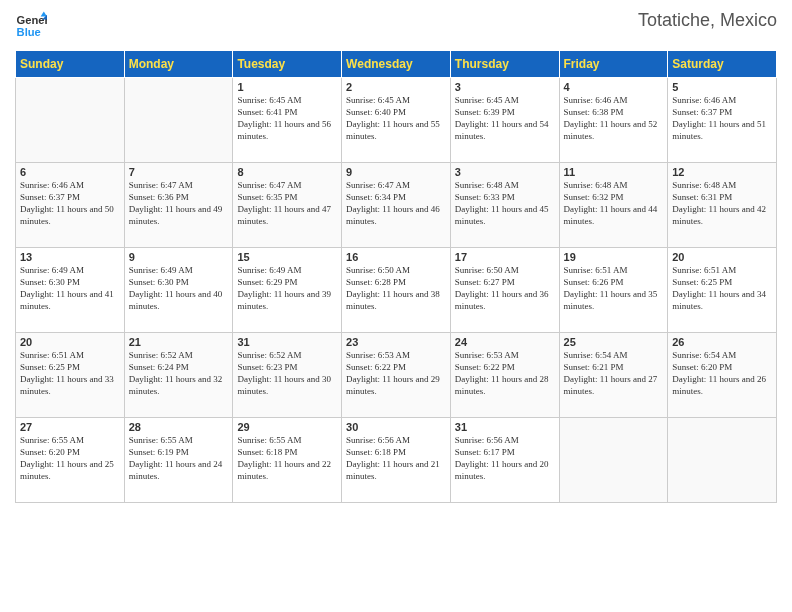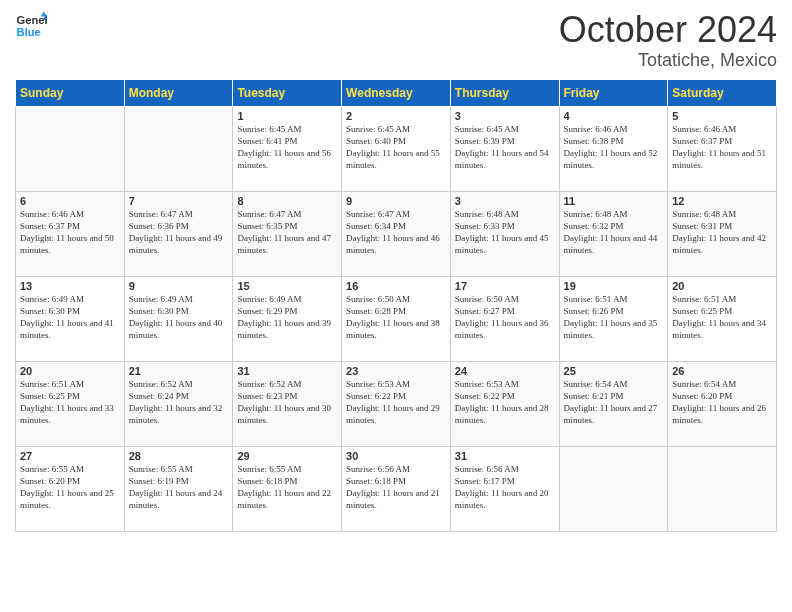--- a/index.html
+++ b/index.html
@@ -104,7 +104,6 @@
       </svg>
     </div>
     <div class="title-area">
-      <div class="month-title">October 2024</div>
       <div class="subtitle">Totatiche, Mexico</div>
     </div>
   </div>

